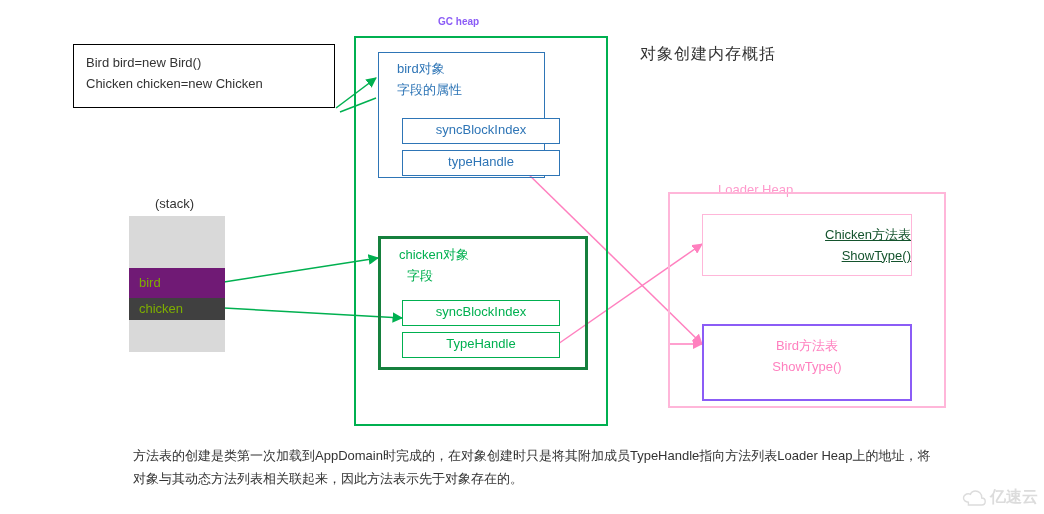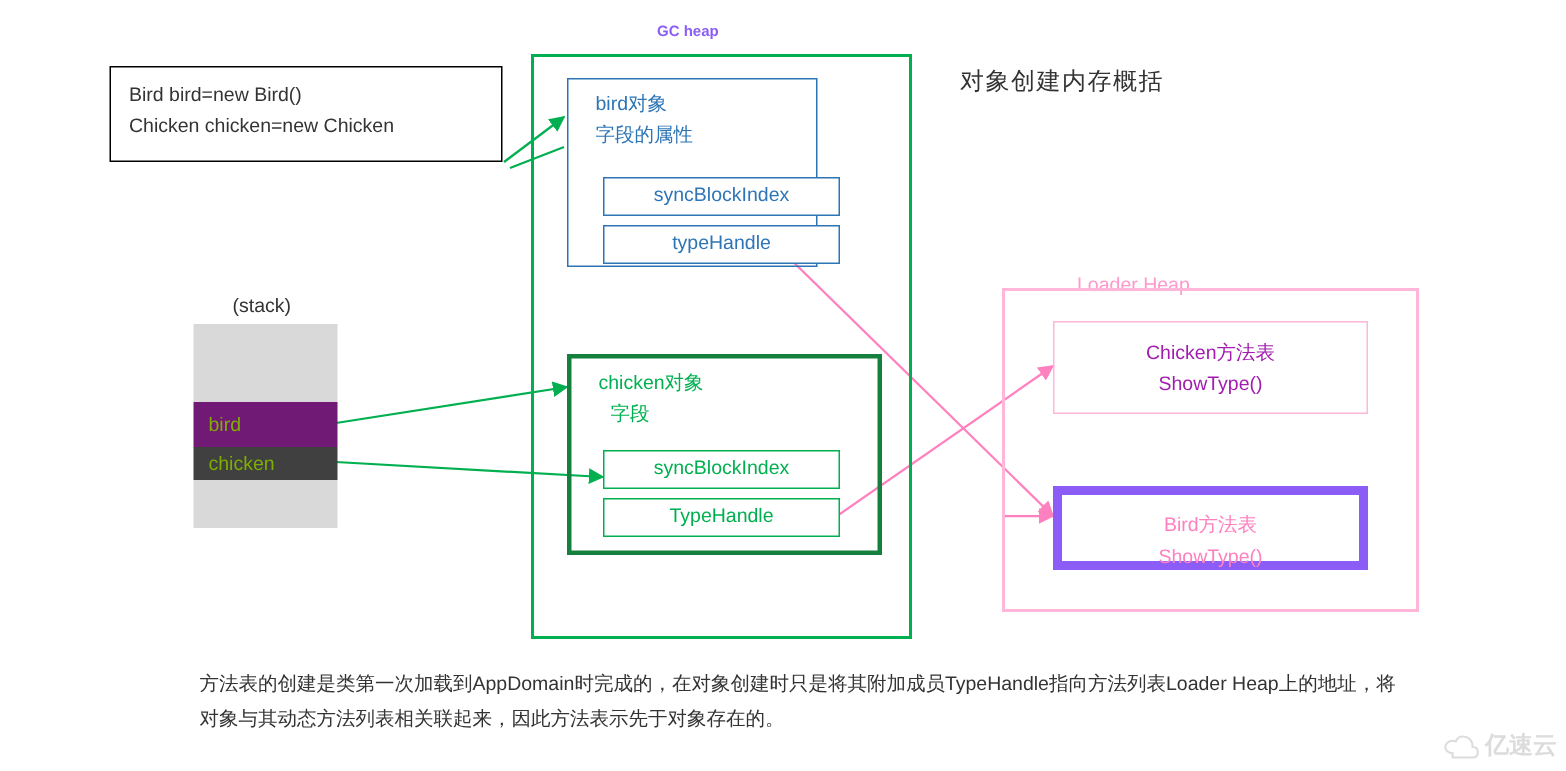--- a/index.html
+++ b/index.html
@@ -106,8 +106,8 @@
     left: 702px; top: 214px;
     width: 210px; height: 62px;
     border: 1px solid #ffb6d9;
-    color:#a21caf; text-align:center;
-    padding-top:10px; box-sizing:border-box; line-height:1.6;
+    color:#14532d; text-align:right;
+    padding-top:10px; box-sizing:border-box; line-height:1.6;text-decoration:underline;
   }
   .lh-bird {
     left: 702px; top: 324px;

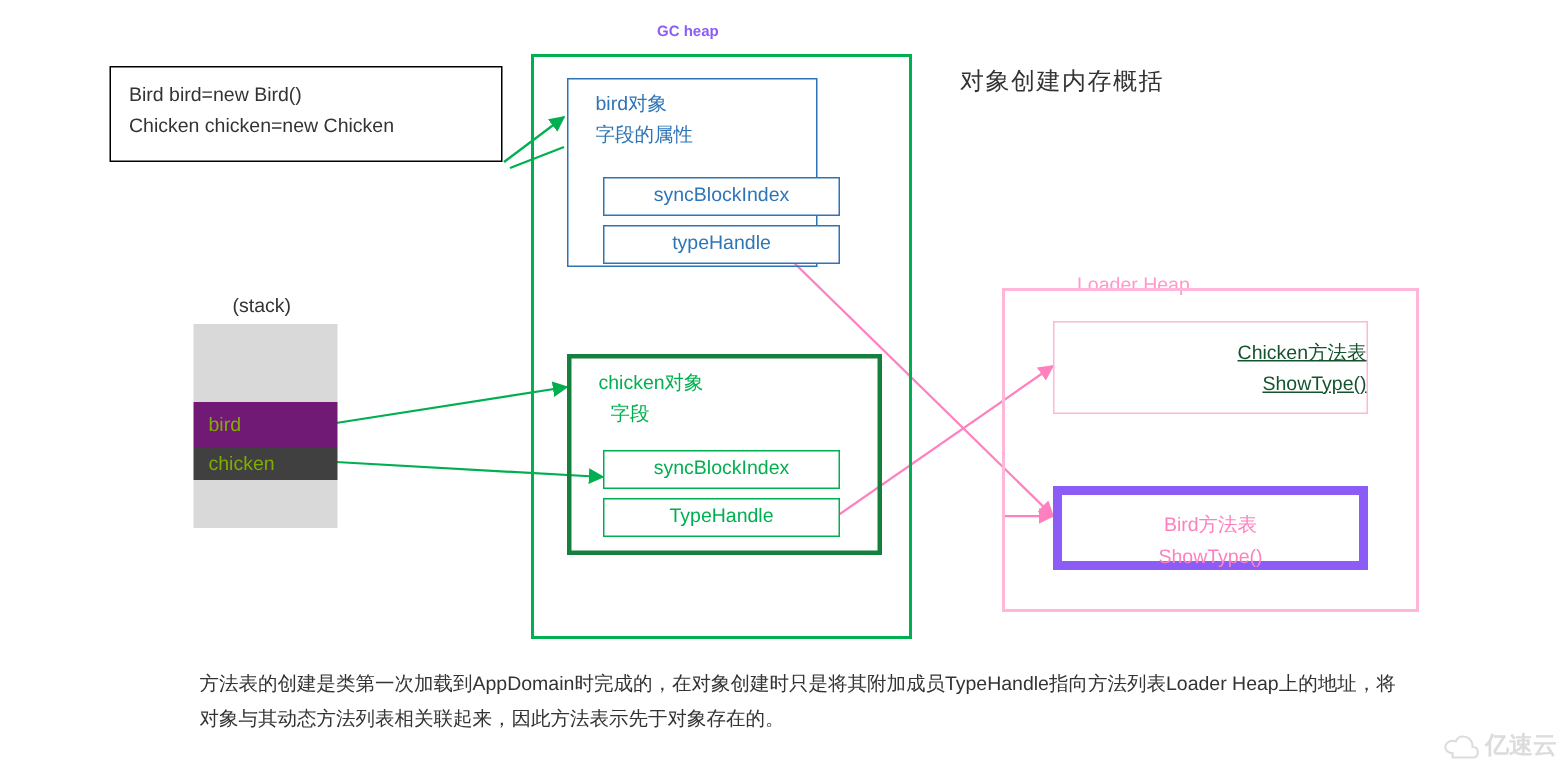--- a/index.html
+++ b/index.html
@@ -111,8 +111,8 @@
   }
   .lh-bird {
     left: 702px; top: 324px;
-    width: 210px; height: 56px;
-    border: 6px solid #8b5cf6;
+    width: 210px; height: 77px;
+    border: 2px solid #8b5cf6;
     color:#ff80bf; text-align:center;
     padding-top:10px; box-sizing:border-box; line-height:1.6;
   }

